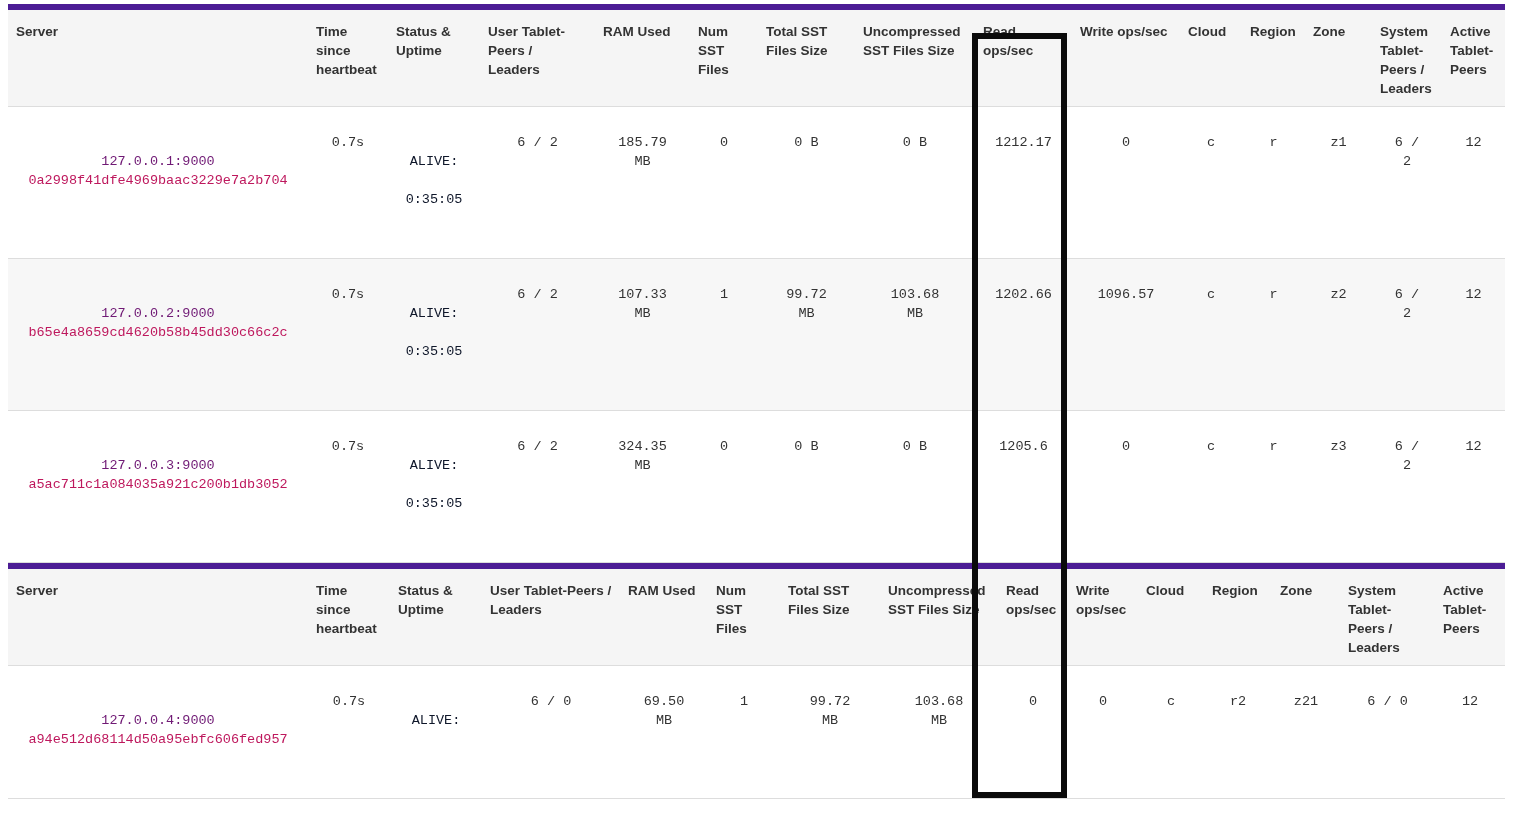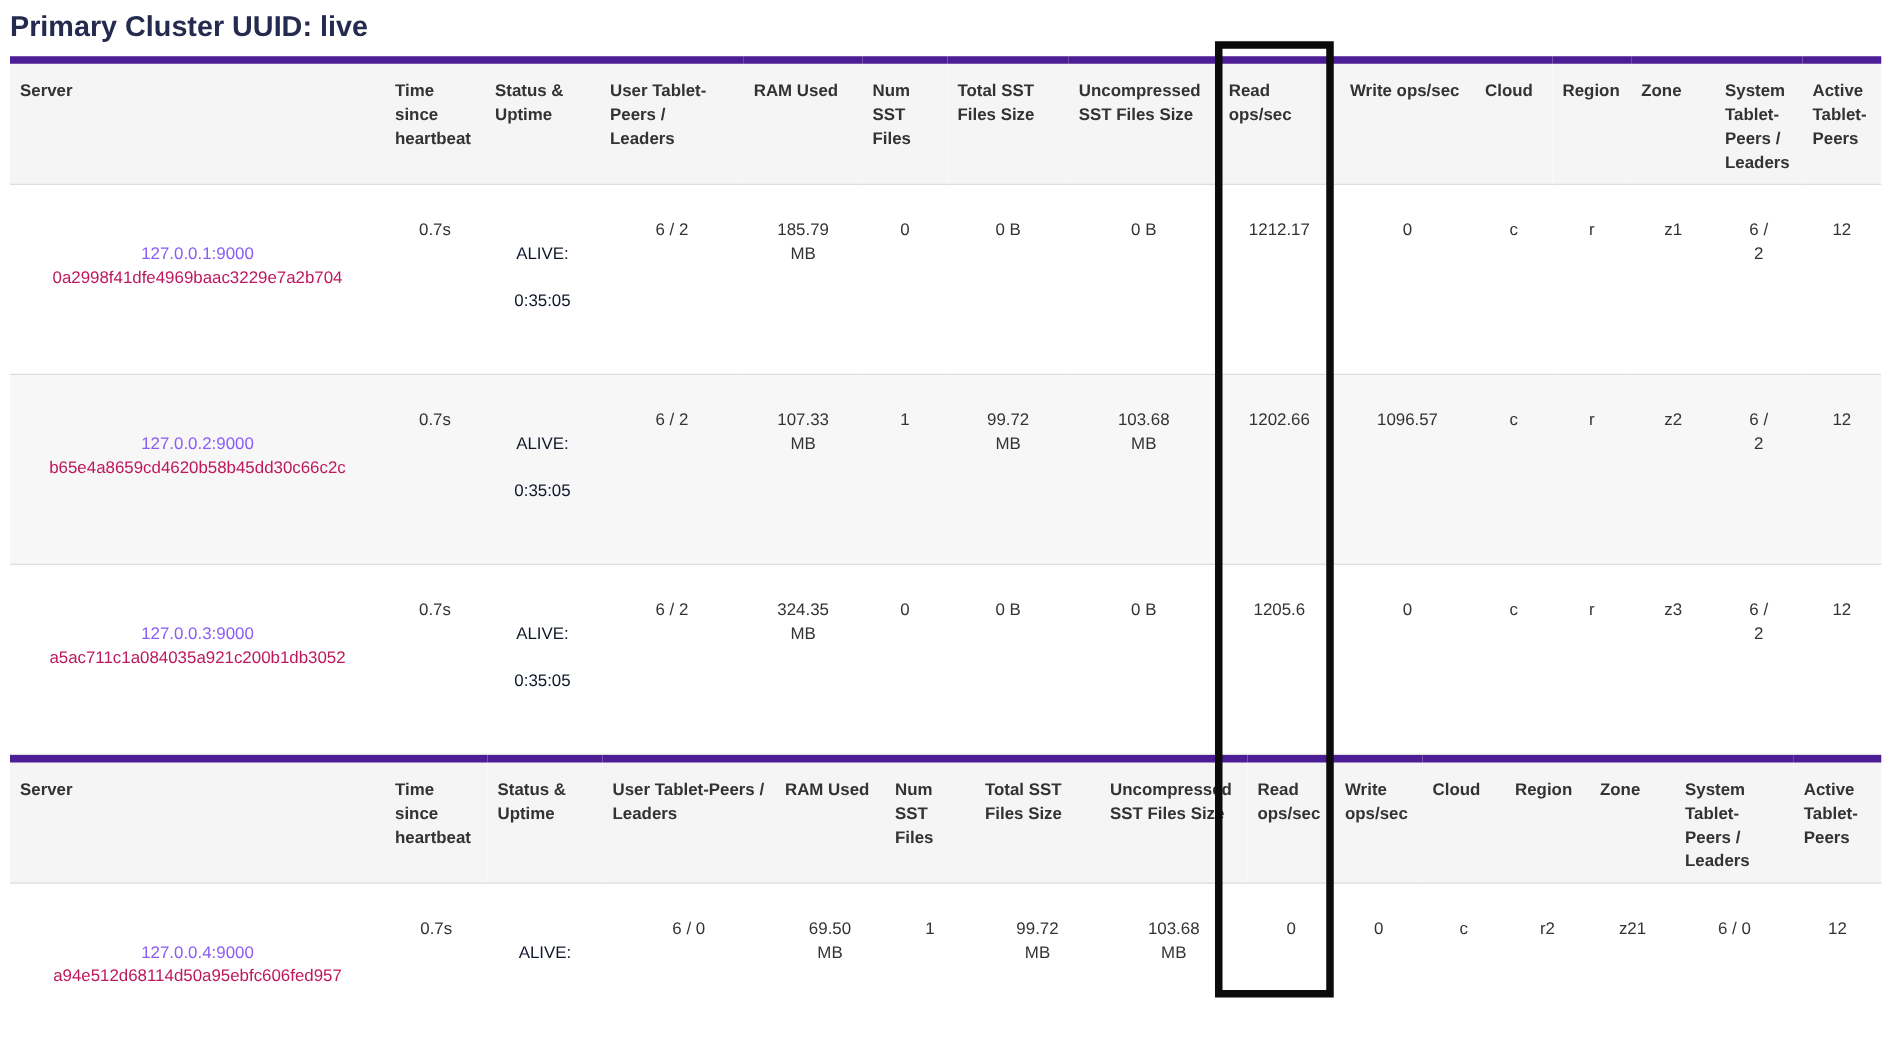--- a/index.html
+++ b/index.html
@@ -65,7 +65,6 @@
 
 <div class="content">
 
-  <h2 class="section-title">Primary Cluster UUID: live</h2>
 
   <table class="status-table">
     <colgroup>

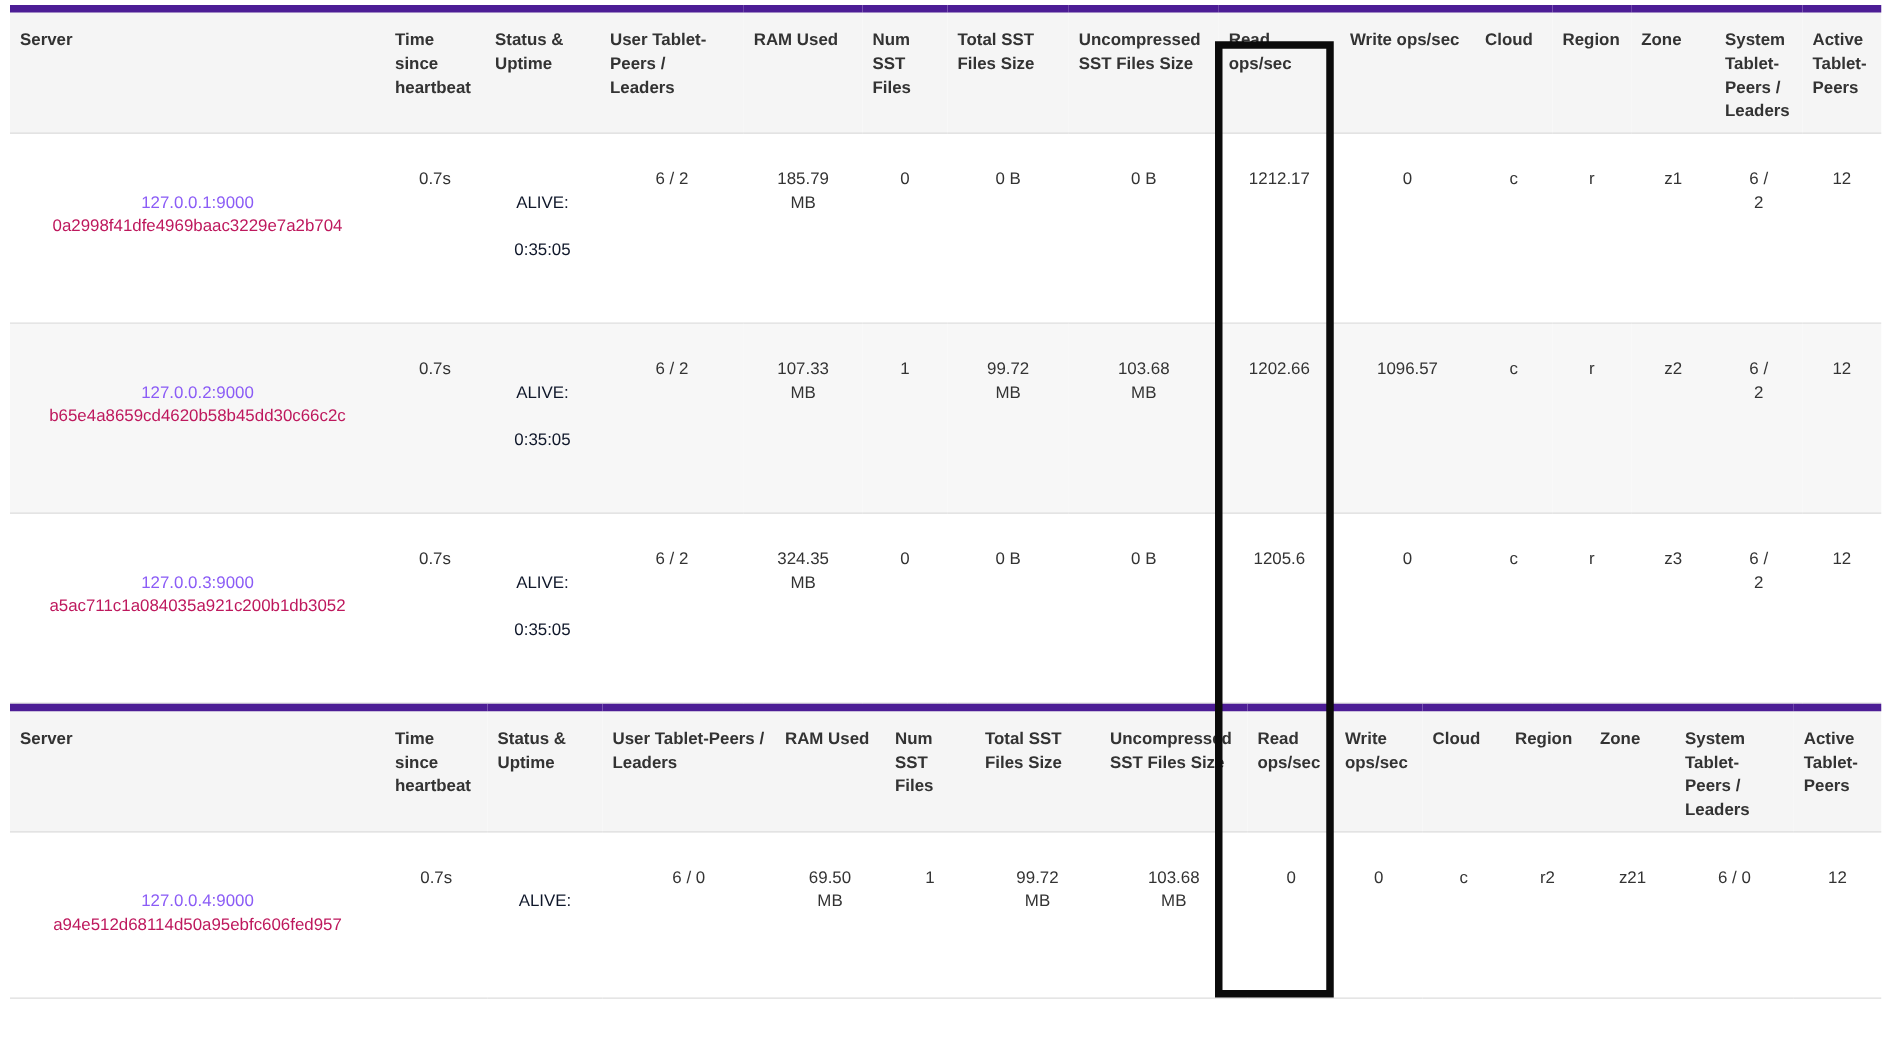--- a/index.html
+++ b/index.html
@@ -44,6 +44,7 @@
     text-align: center;
     padding: 26px 8px 30px 8px;
     white-space: pre-line;
+    font-family: Liberation Mono, monospace;
   }
   table.status-table tbody tr { border-bottom: 1px solid #dddddd; }
   table.status-table tbody tr:nth-child(even) { background: #f7f7f7; }

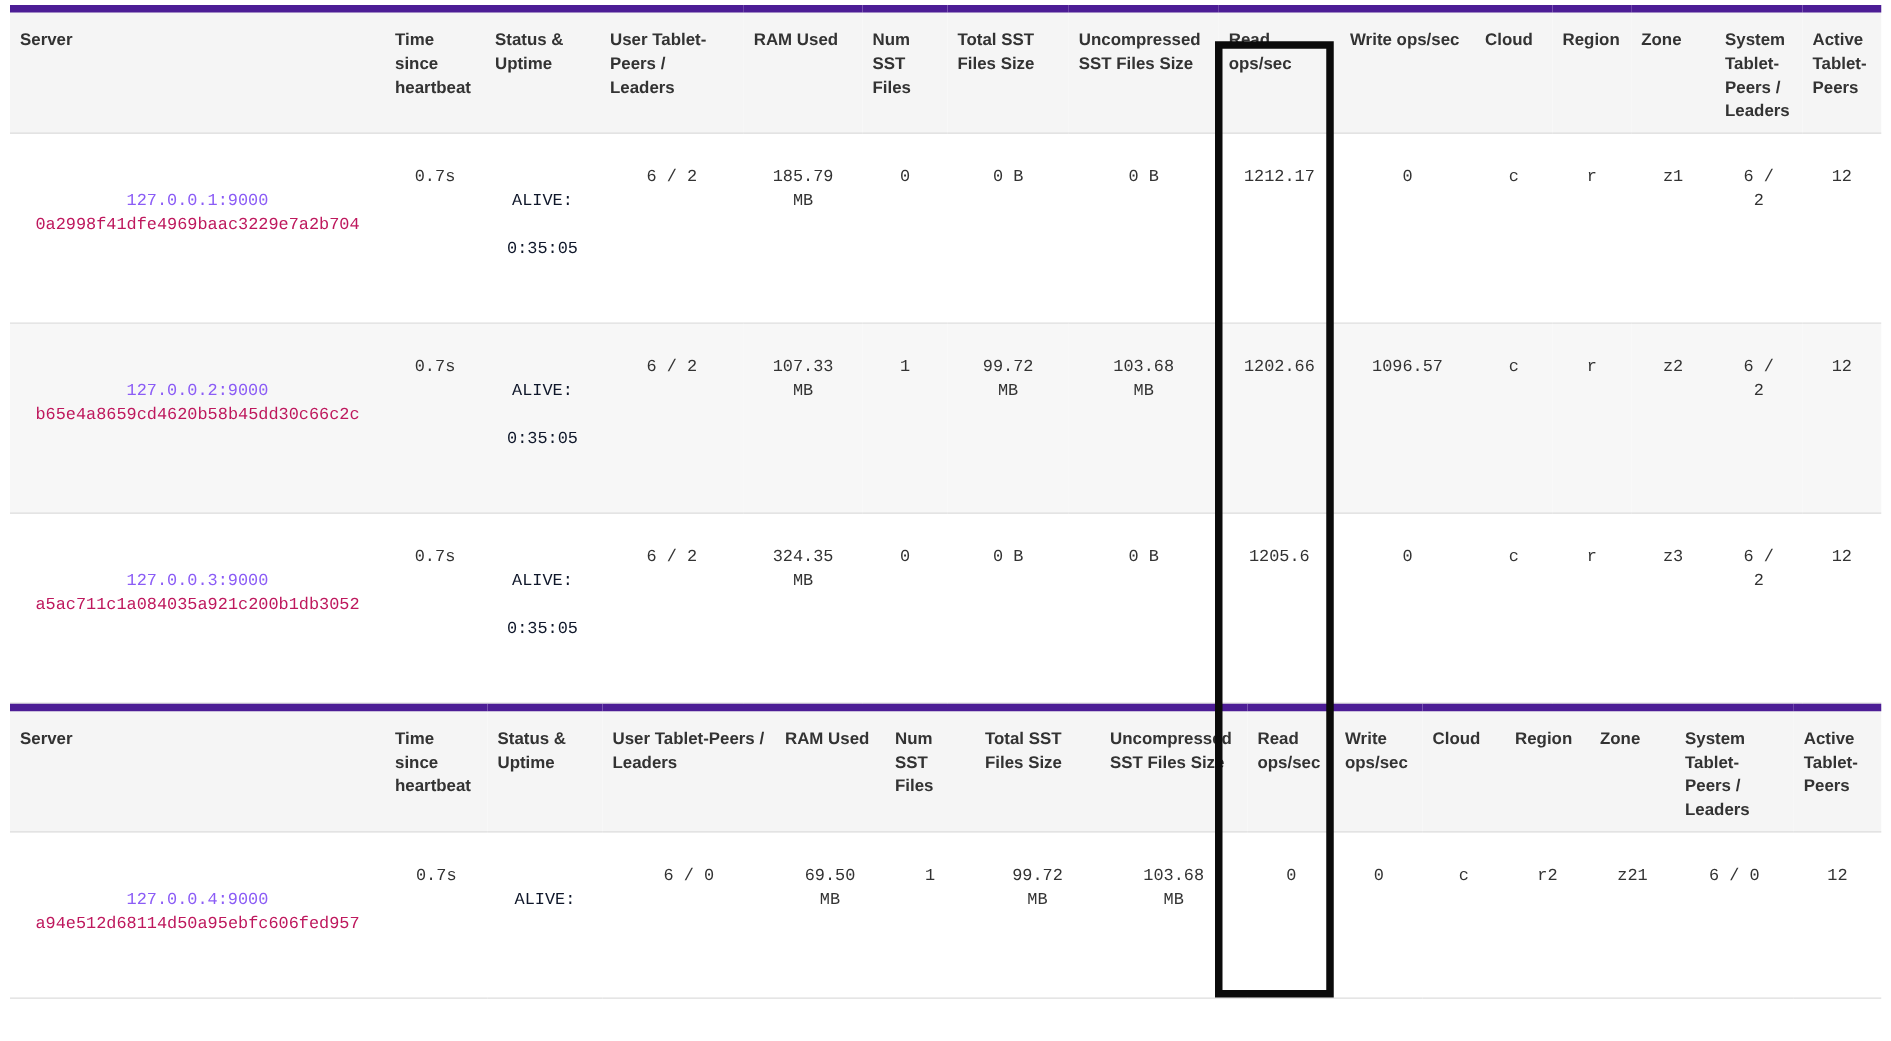--- a/index.html
+++ b/index.html
@@ -49,7 +49,7 @@
   table.status-table tbody tr { border-bottom: 1px solid #dddddd; }
   table.status-table tbody tr:nth-child(even) { background: #f7f7f7; }
   td.server-cell { text-align: left; white-space: normal; }
-  a.server-link { color: #8b5cf6; text-decoration: none; cursor: pointer; }
+  a.server-link { color: #701a75; text-decoration: none; cursor: pointer; }
   .uuid { color: #be185d; }
   .status-text { color: #0f172a; }
   .highlight-box {

